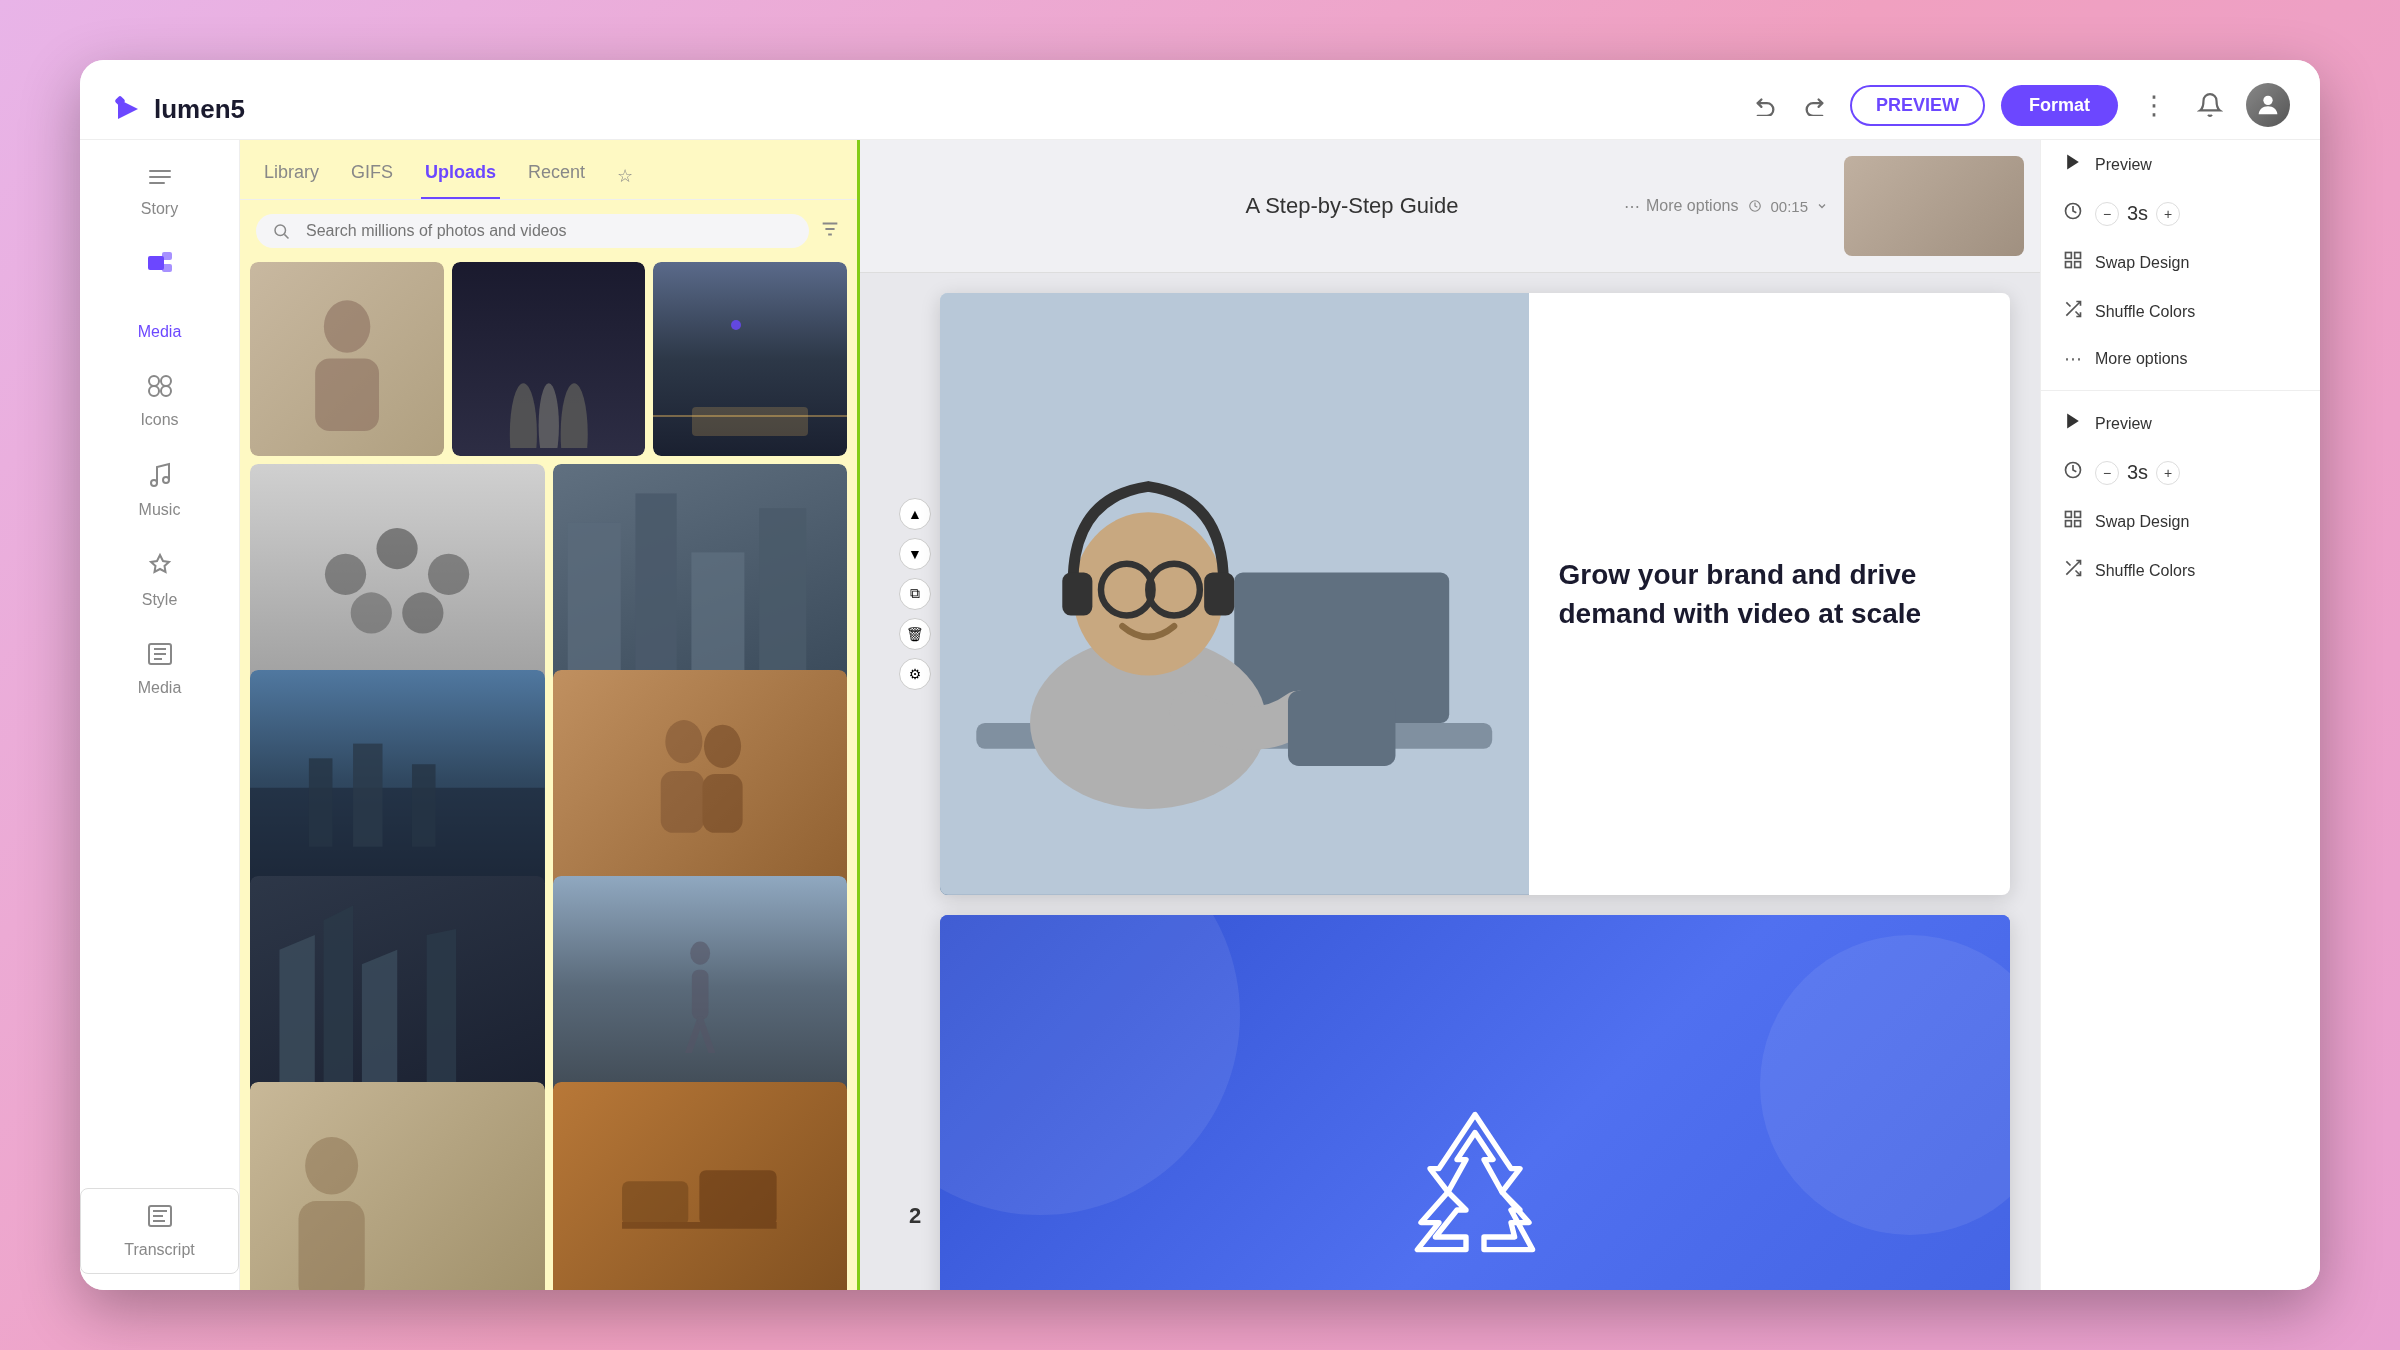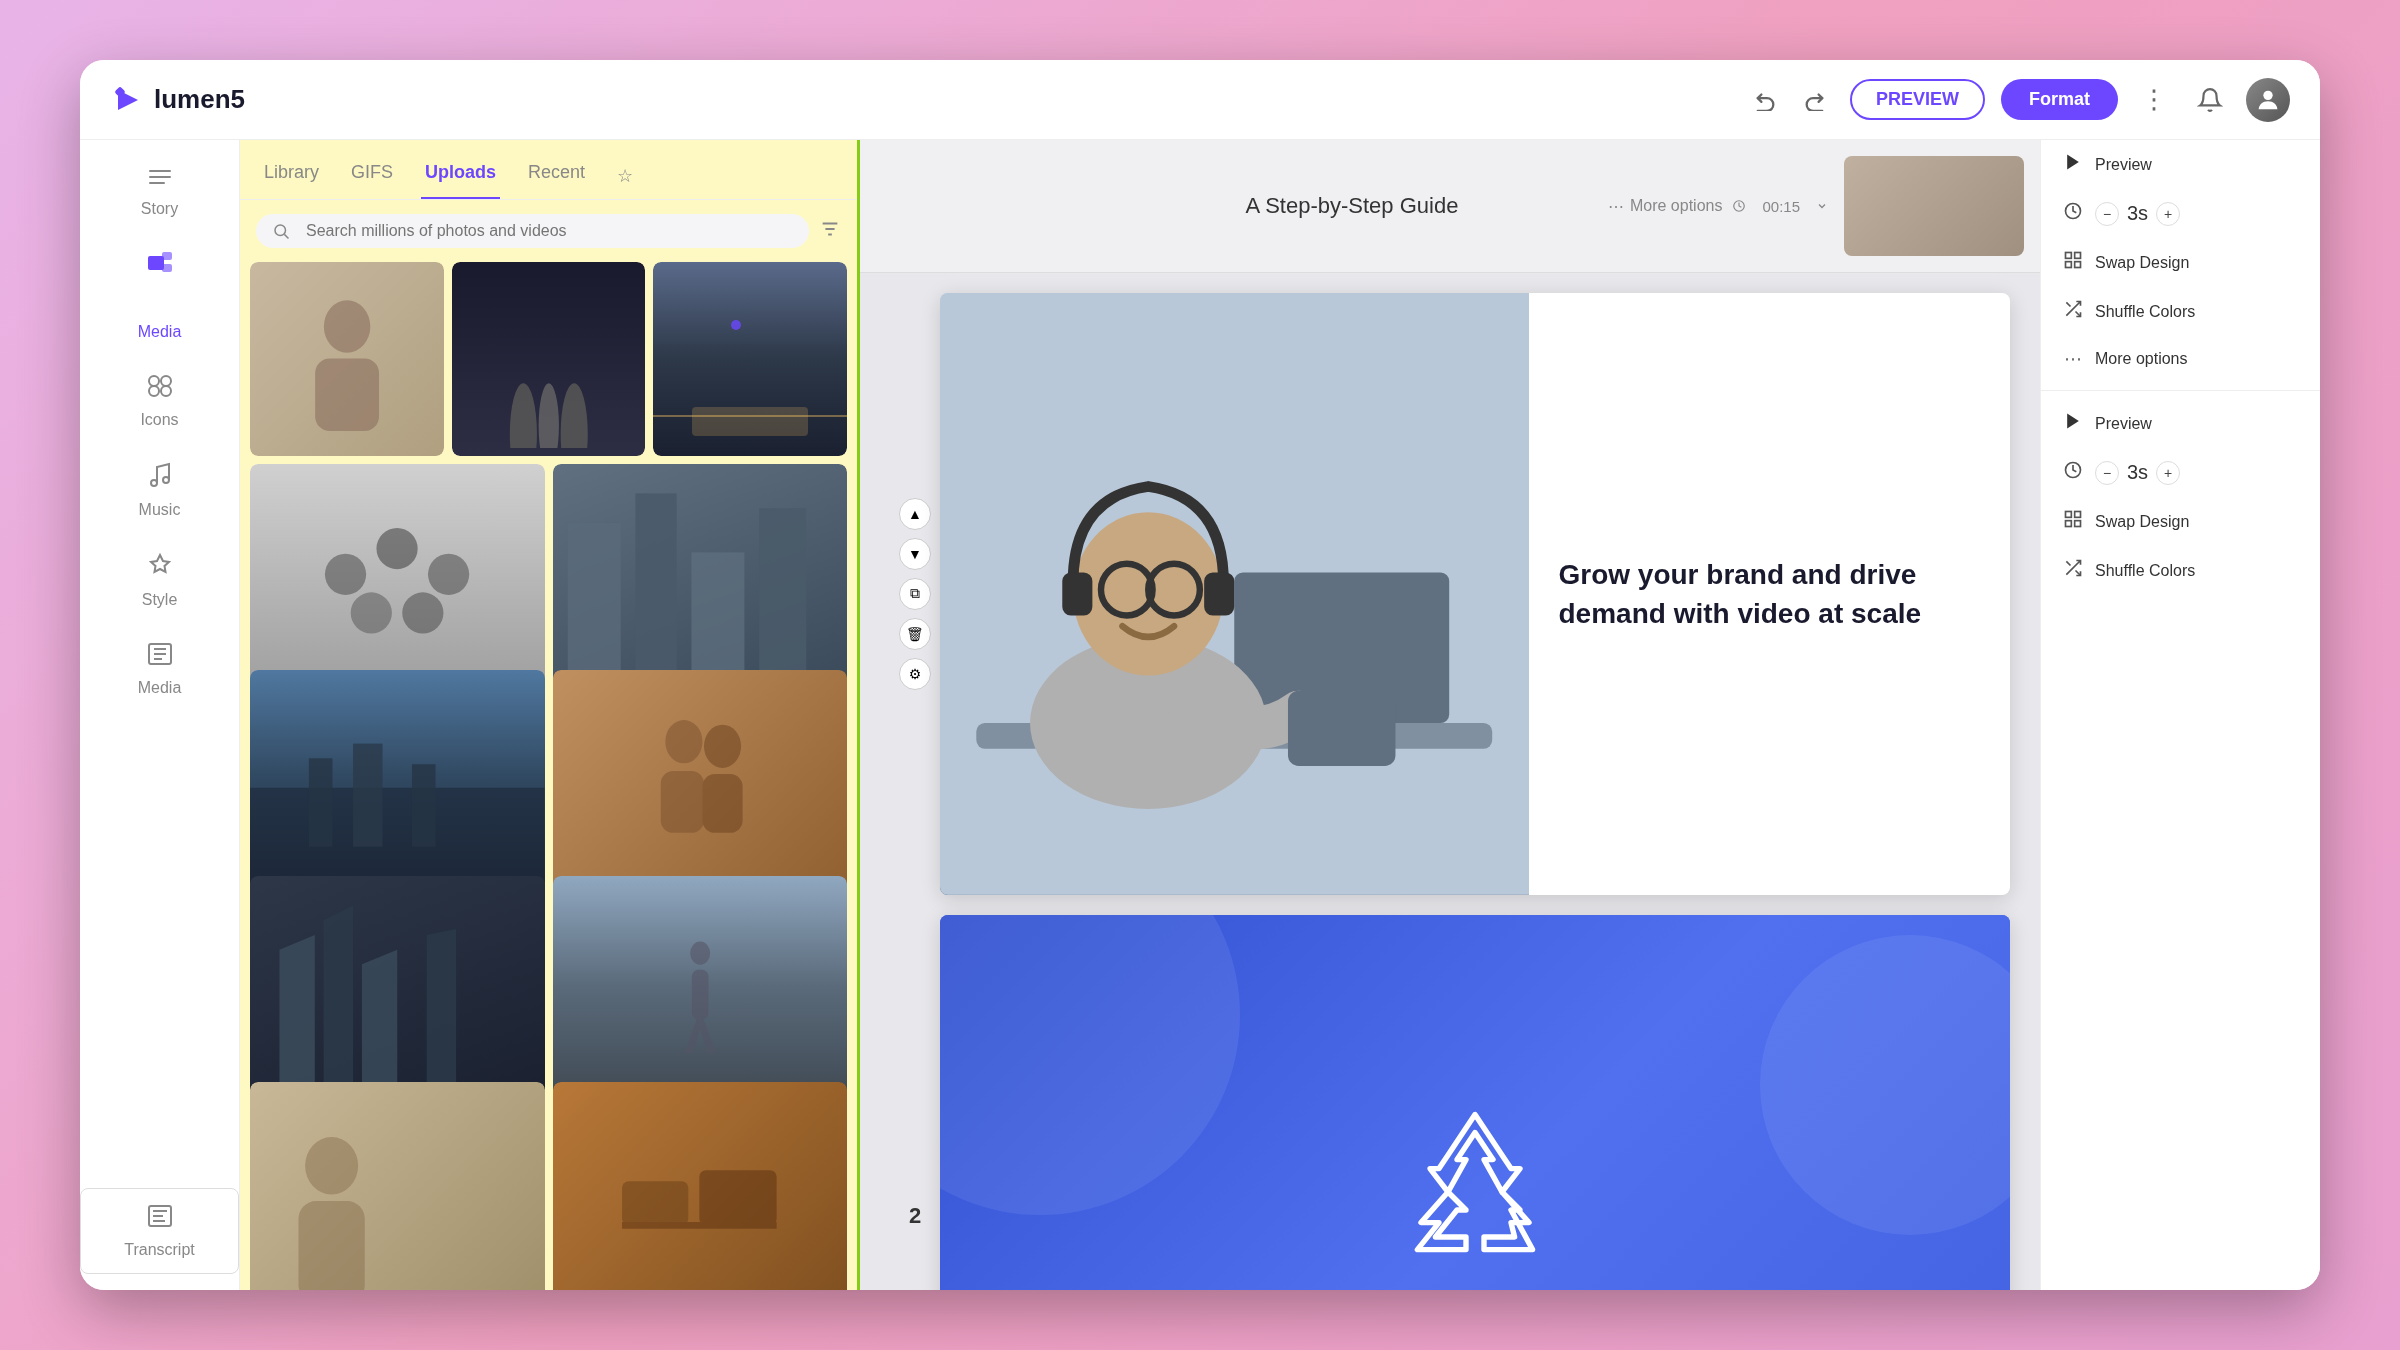--- a/index.html
+++ b/index.html
@@ -28,7 +28,7 @@
       height: 80px;
       background: #fff;
       display: flex;
-      align-items: center;
+      align-items: flex-end;
       padding: 12px 30px;
       border-bottom: 1px solid #eee;
       flex-shrink: 0;

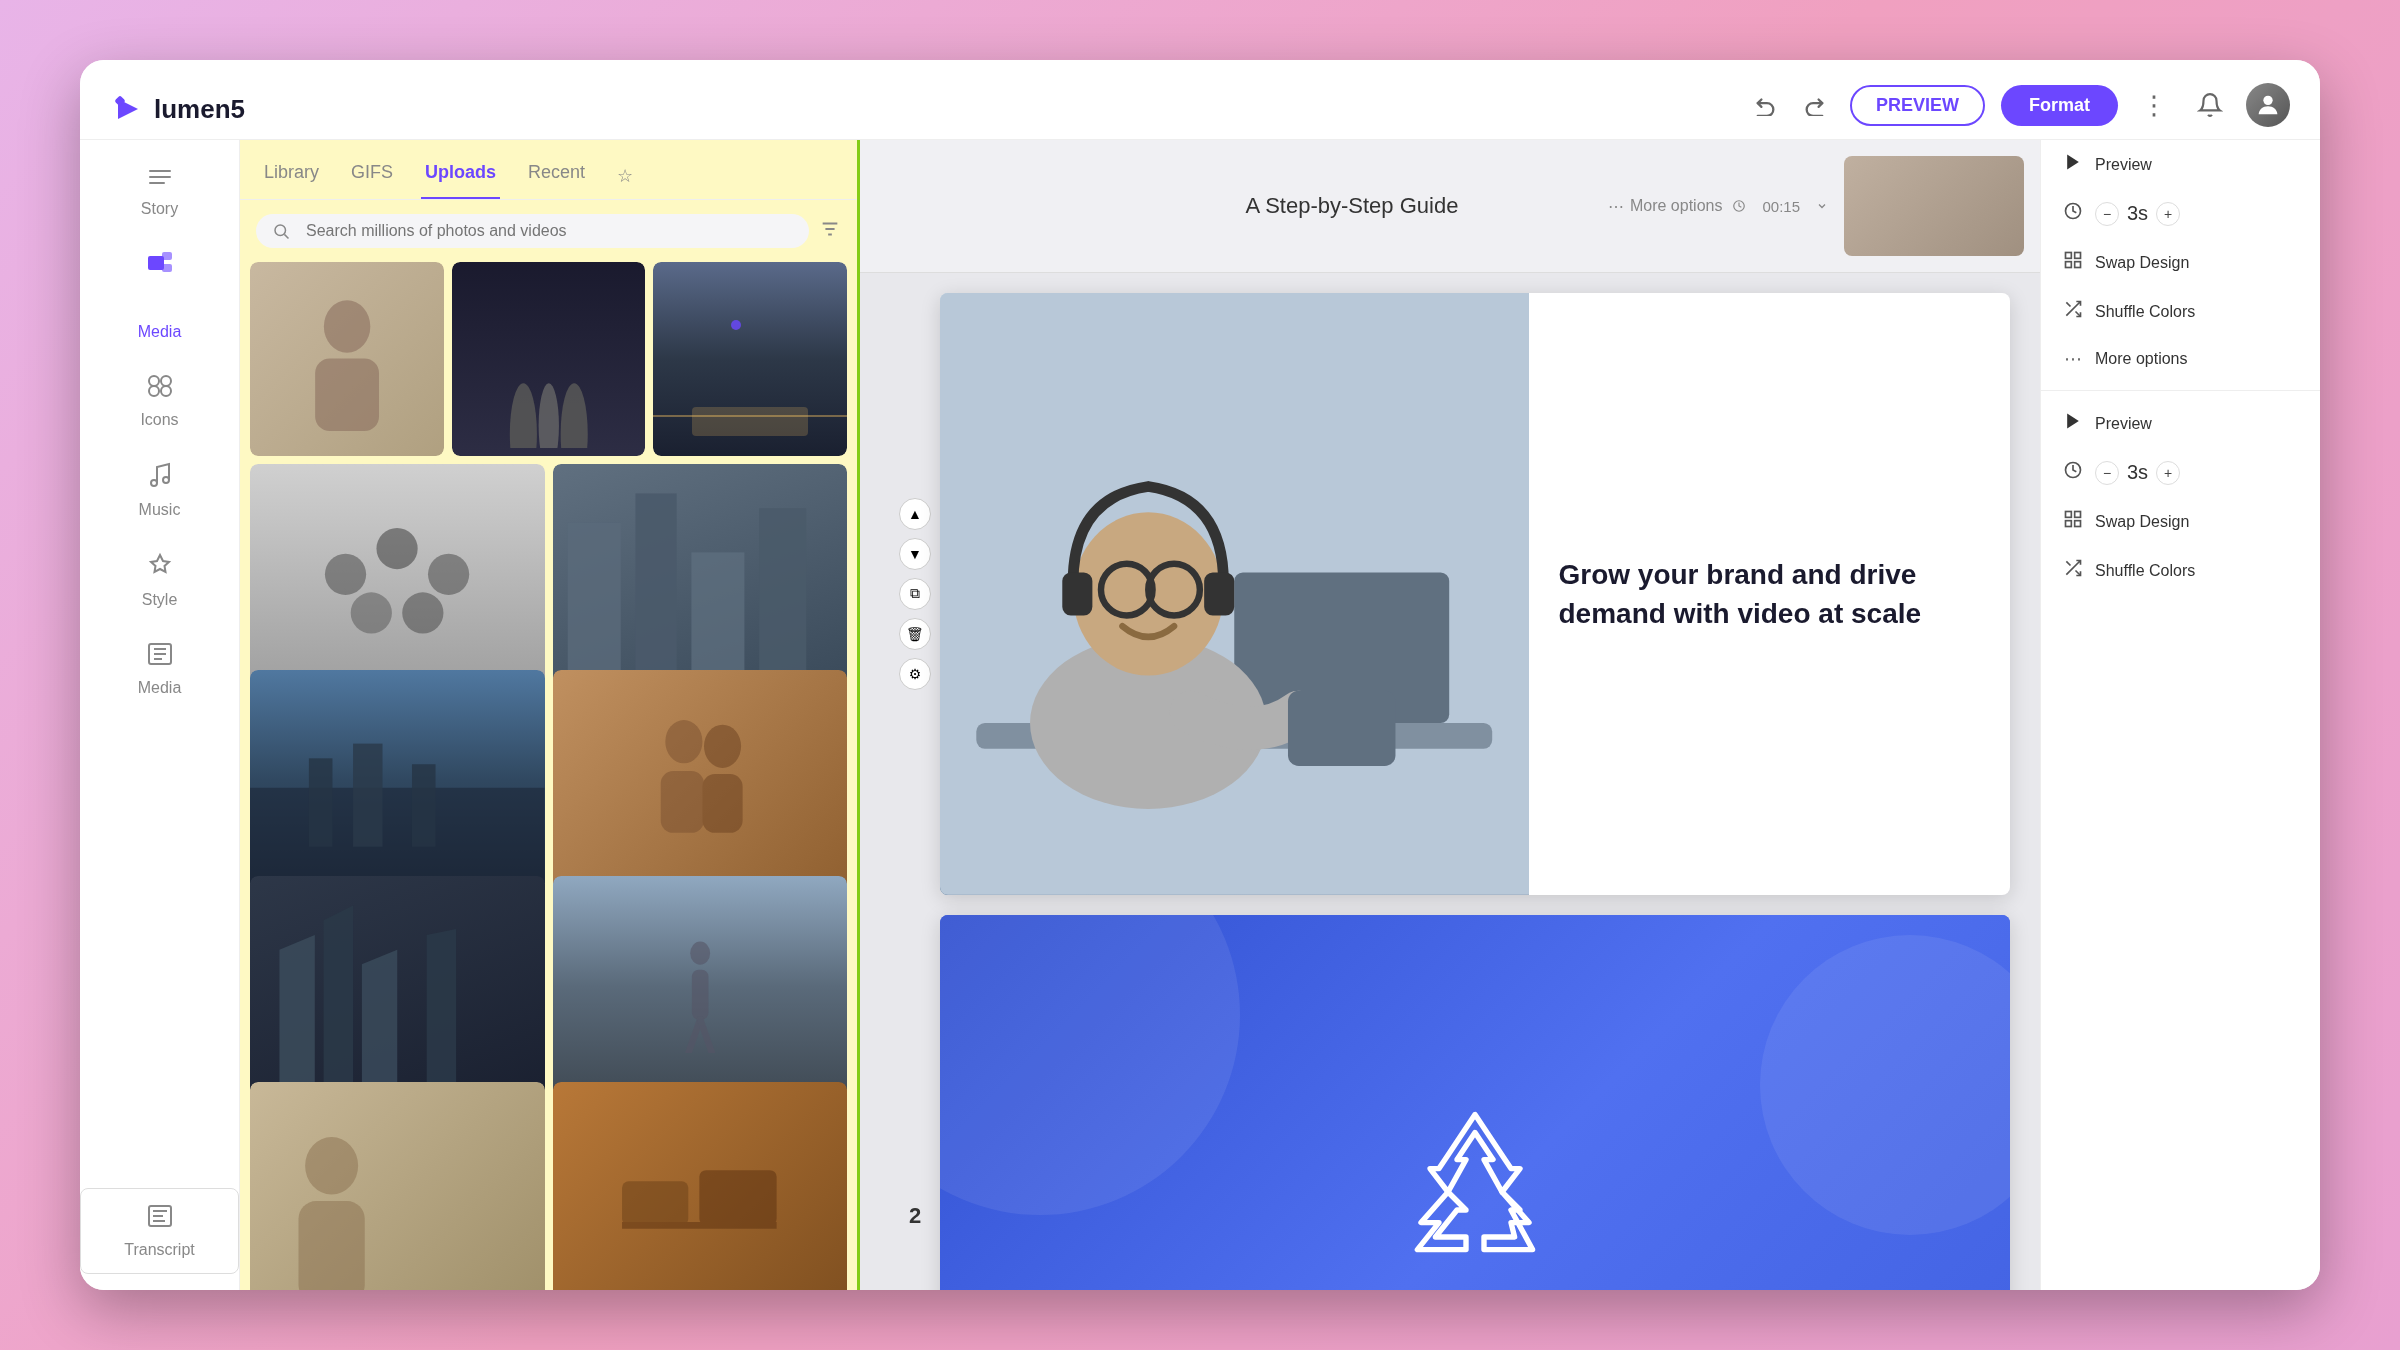--- a/index.html
+++ b/index.html
@@ -640,7 +640,7 @@
             <span style="font-size:16px;color:#888;">⋯</span>
             <span style="font-size:16px;color:#888;">More options</span>
           </div>
-          <div style="display:flex;align-items:center;gap:16px;">
+          <div style="display:flex;align-items:center;gap:8px;">
             <svg width="14" height="14" viewBox="0 0 24 24" fill="none" stroke="#888" stroke-width="2">
               <circle cx="12" cy="12" r="9"></circle>
               <polyline points="12,6 12,12 16,14"></polyline>

